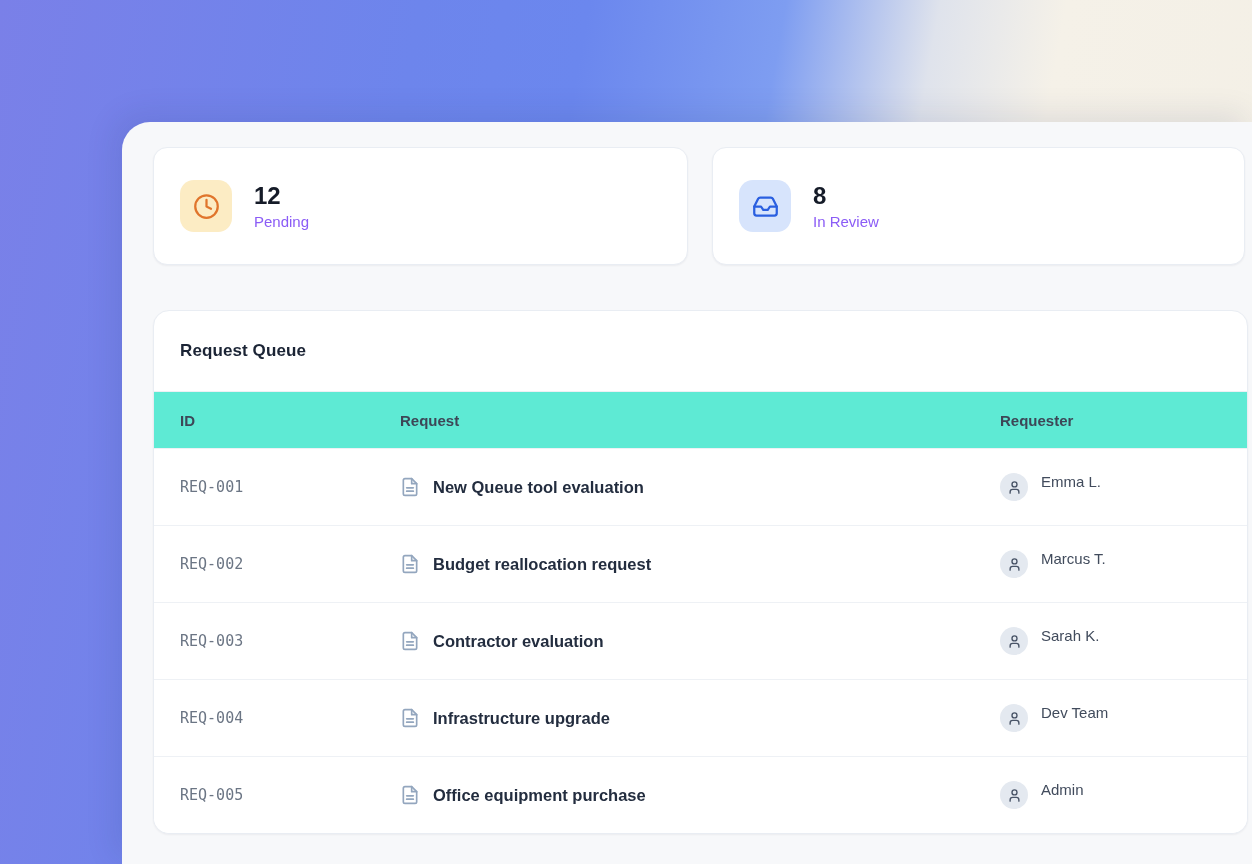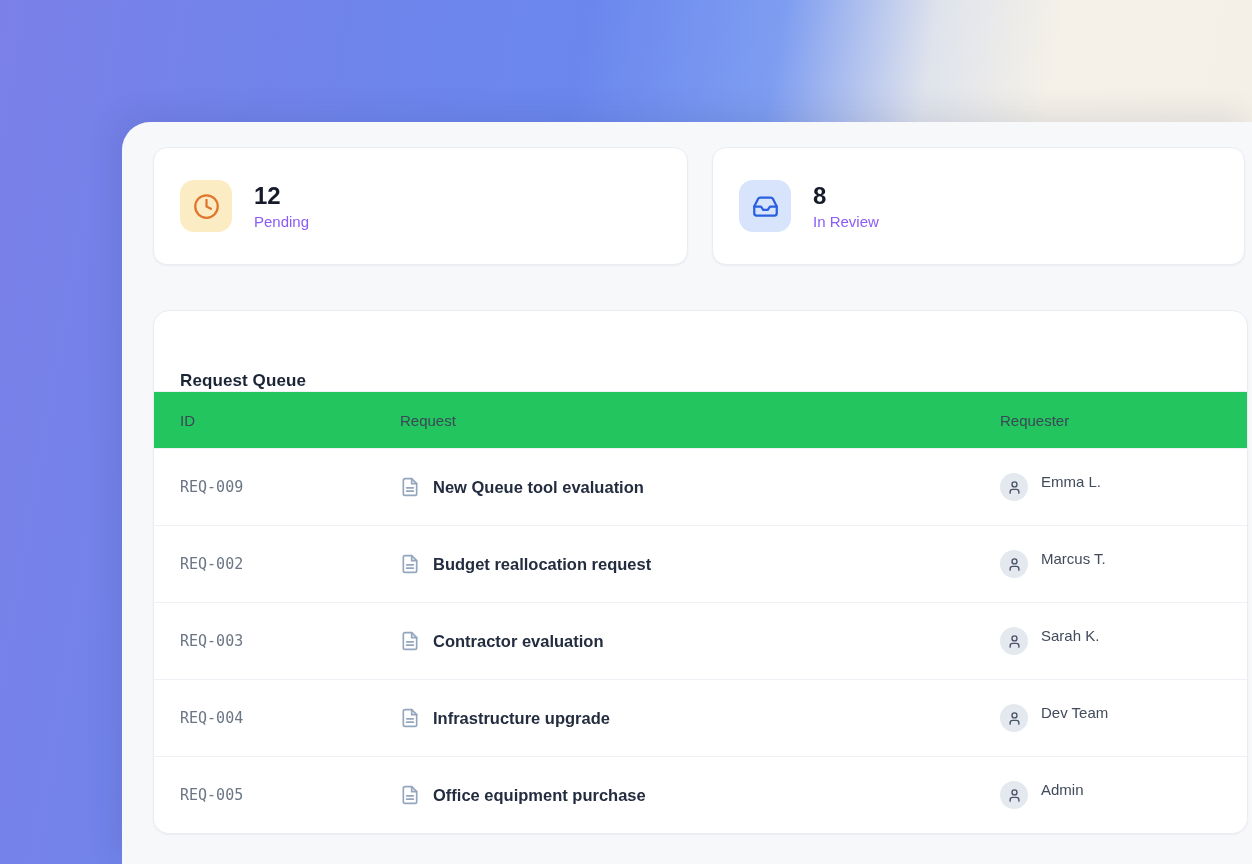--- a/index.html
+++ b/index.html
@@ -43,7 +43,7 @@
     border:1px solid #e9edf3; border-radius:16px; overflow:hidden;
     box-shadow:0 1px 2px rgba(16,24,40,.05);
   }
-  .table-title-bar { height:80px; display:flex; align-items:flex-end; padding-left:26px; }
+  .table-title-bar { height:80px; display:flex; align-items:center; padding-left:26px; }
   .table-title { font-size:17px; font-weight:700; color:#1b2435; letter-spacing:.1px; }
 
   .grid-row { display:grid; grid-template-columns:220px 600px 1fr; align-items:center; padding-left:26px; }

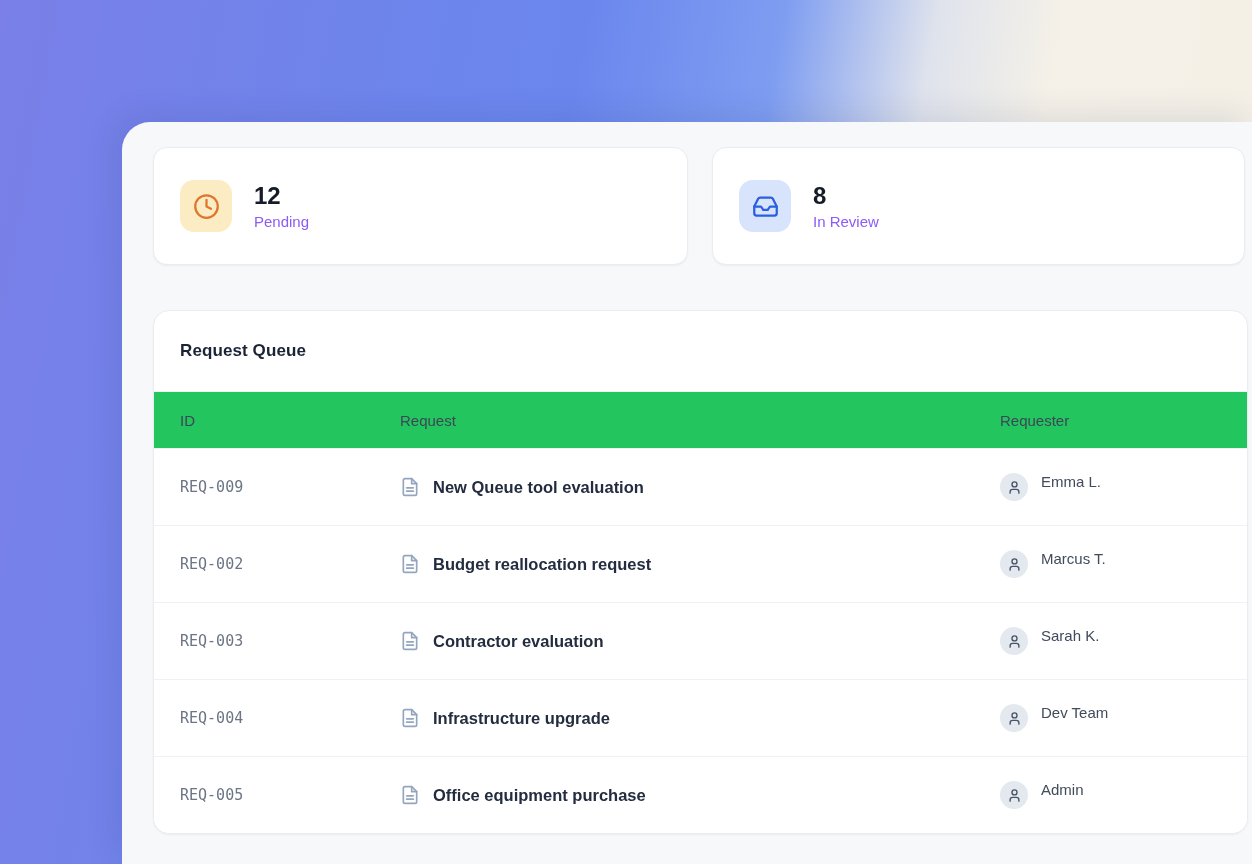--- a/index.html
+++ b/index.html
@@ -48,8 +48,8 @@
 
   .grid-row { display:grid; grid-template-columns:220px 600px 1fr; align-items:center; padding-left:26px; }
   .thead {
-    height:57px; background:#22c55e; border-top:1px solid #edf0f4;
-    font-size:15px; font-weight:400; color:#3d4757;
+    height:57px; background:#5eead4; border-top:1px solid #edf0f4;
+    font-size:15px; font-weight:700; color:#3d4757;
   }
   .trow { height:77px; border-top:1px solid #eef1f5; background:#ffffff; cursor:default; }
 

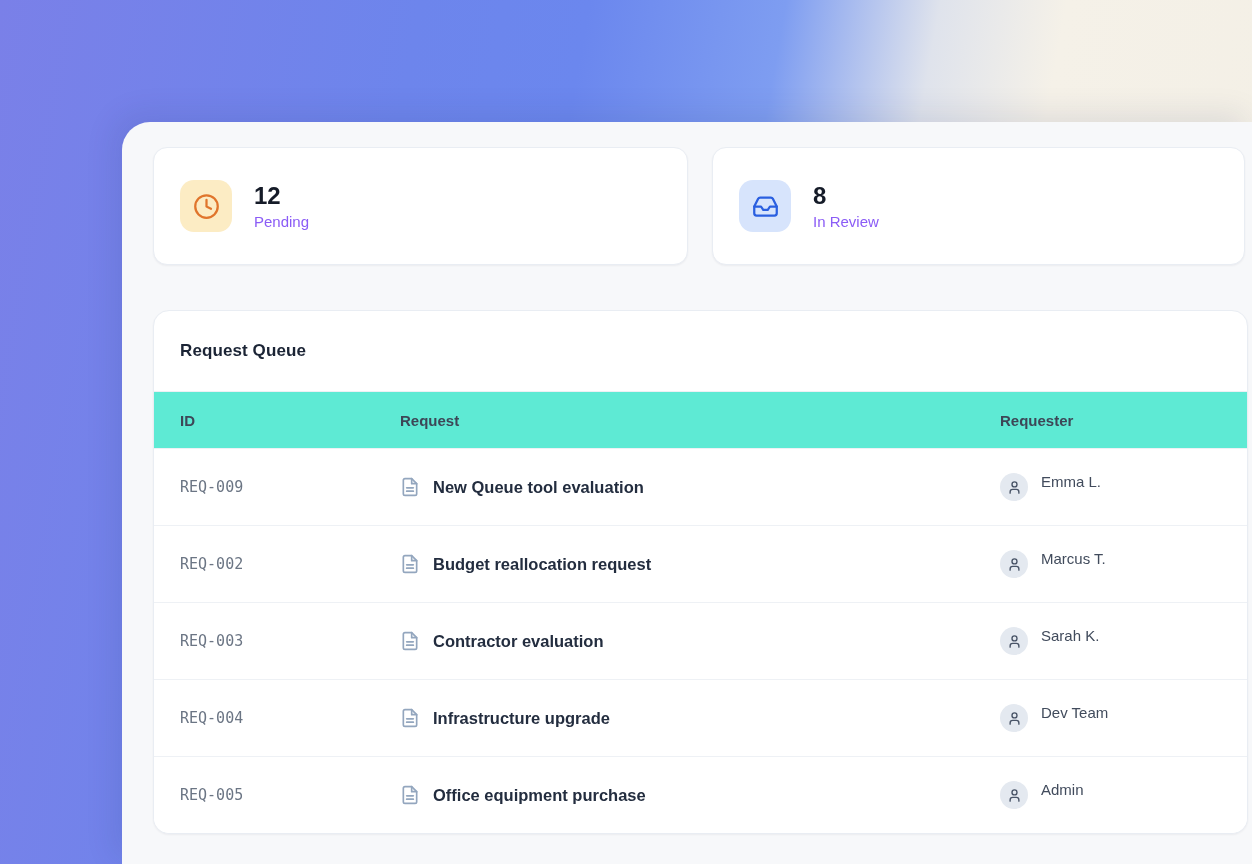--- a/index.html
+++ b/index.html
@@ -117,7 +117,7 @@
 
       <div>
   <div class="grid-row trow">
-    <div class="cell-id">REQ-009</div>
+    <div class="cell-id">REQ-001</div>
     <div class="cell-request">
       <span class="doc-icon">
         <svg viewBox="0 0 24 24" fill="none" stroke="currentColor" stroke-width="2" stroke-linecap="round" stroke-linejoin="round">

